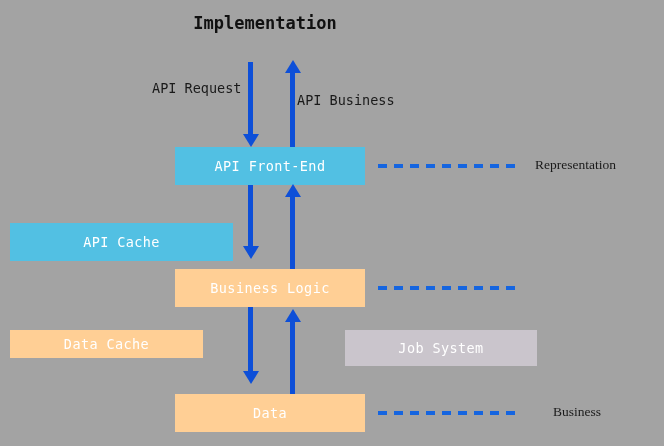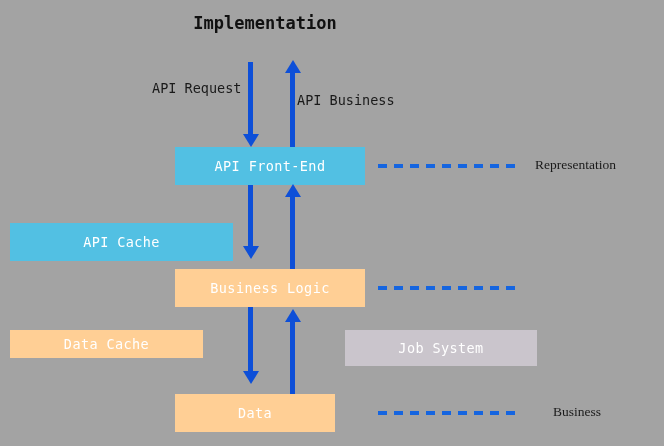--- a/index.html
+++ b/index.html
@@ -146,7 +146,7 @@
   <div class="arrow" style="left:290px; top:321px; height:73px;"></div>
   <div class="arrow-head head-up" style="left:284.5px; top:309px;"></div>
 
-  <div class="box box-peach" style="left:175px; top:394px; width:160px; height:38px;text-align:right;">
+  <div class="box box-peach" style="left:175px; top:394px; width:190px; height:38px;text-align:right;">
     <span>Data</span>
   </div>
 

